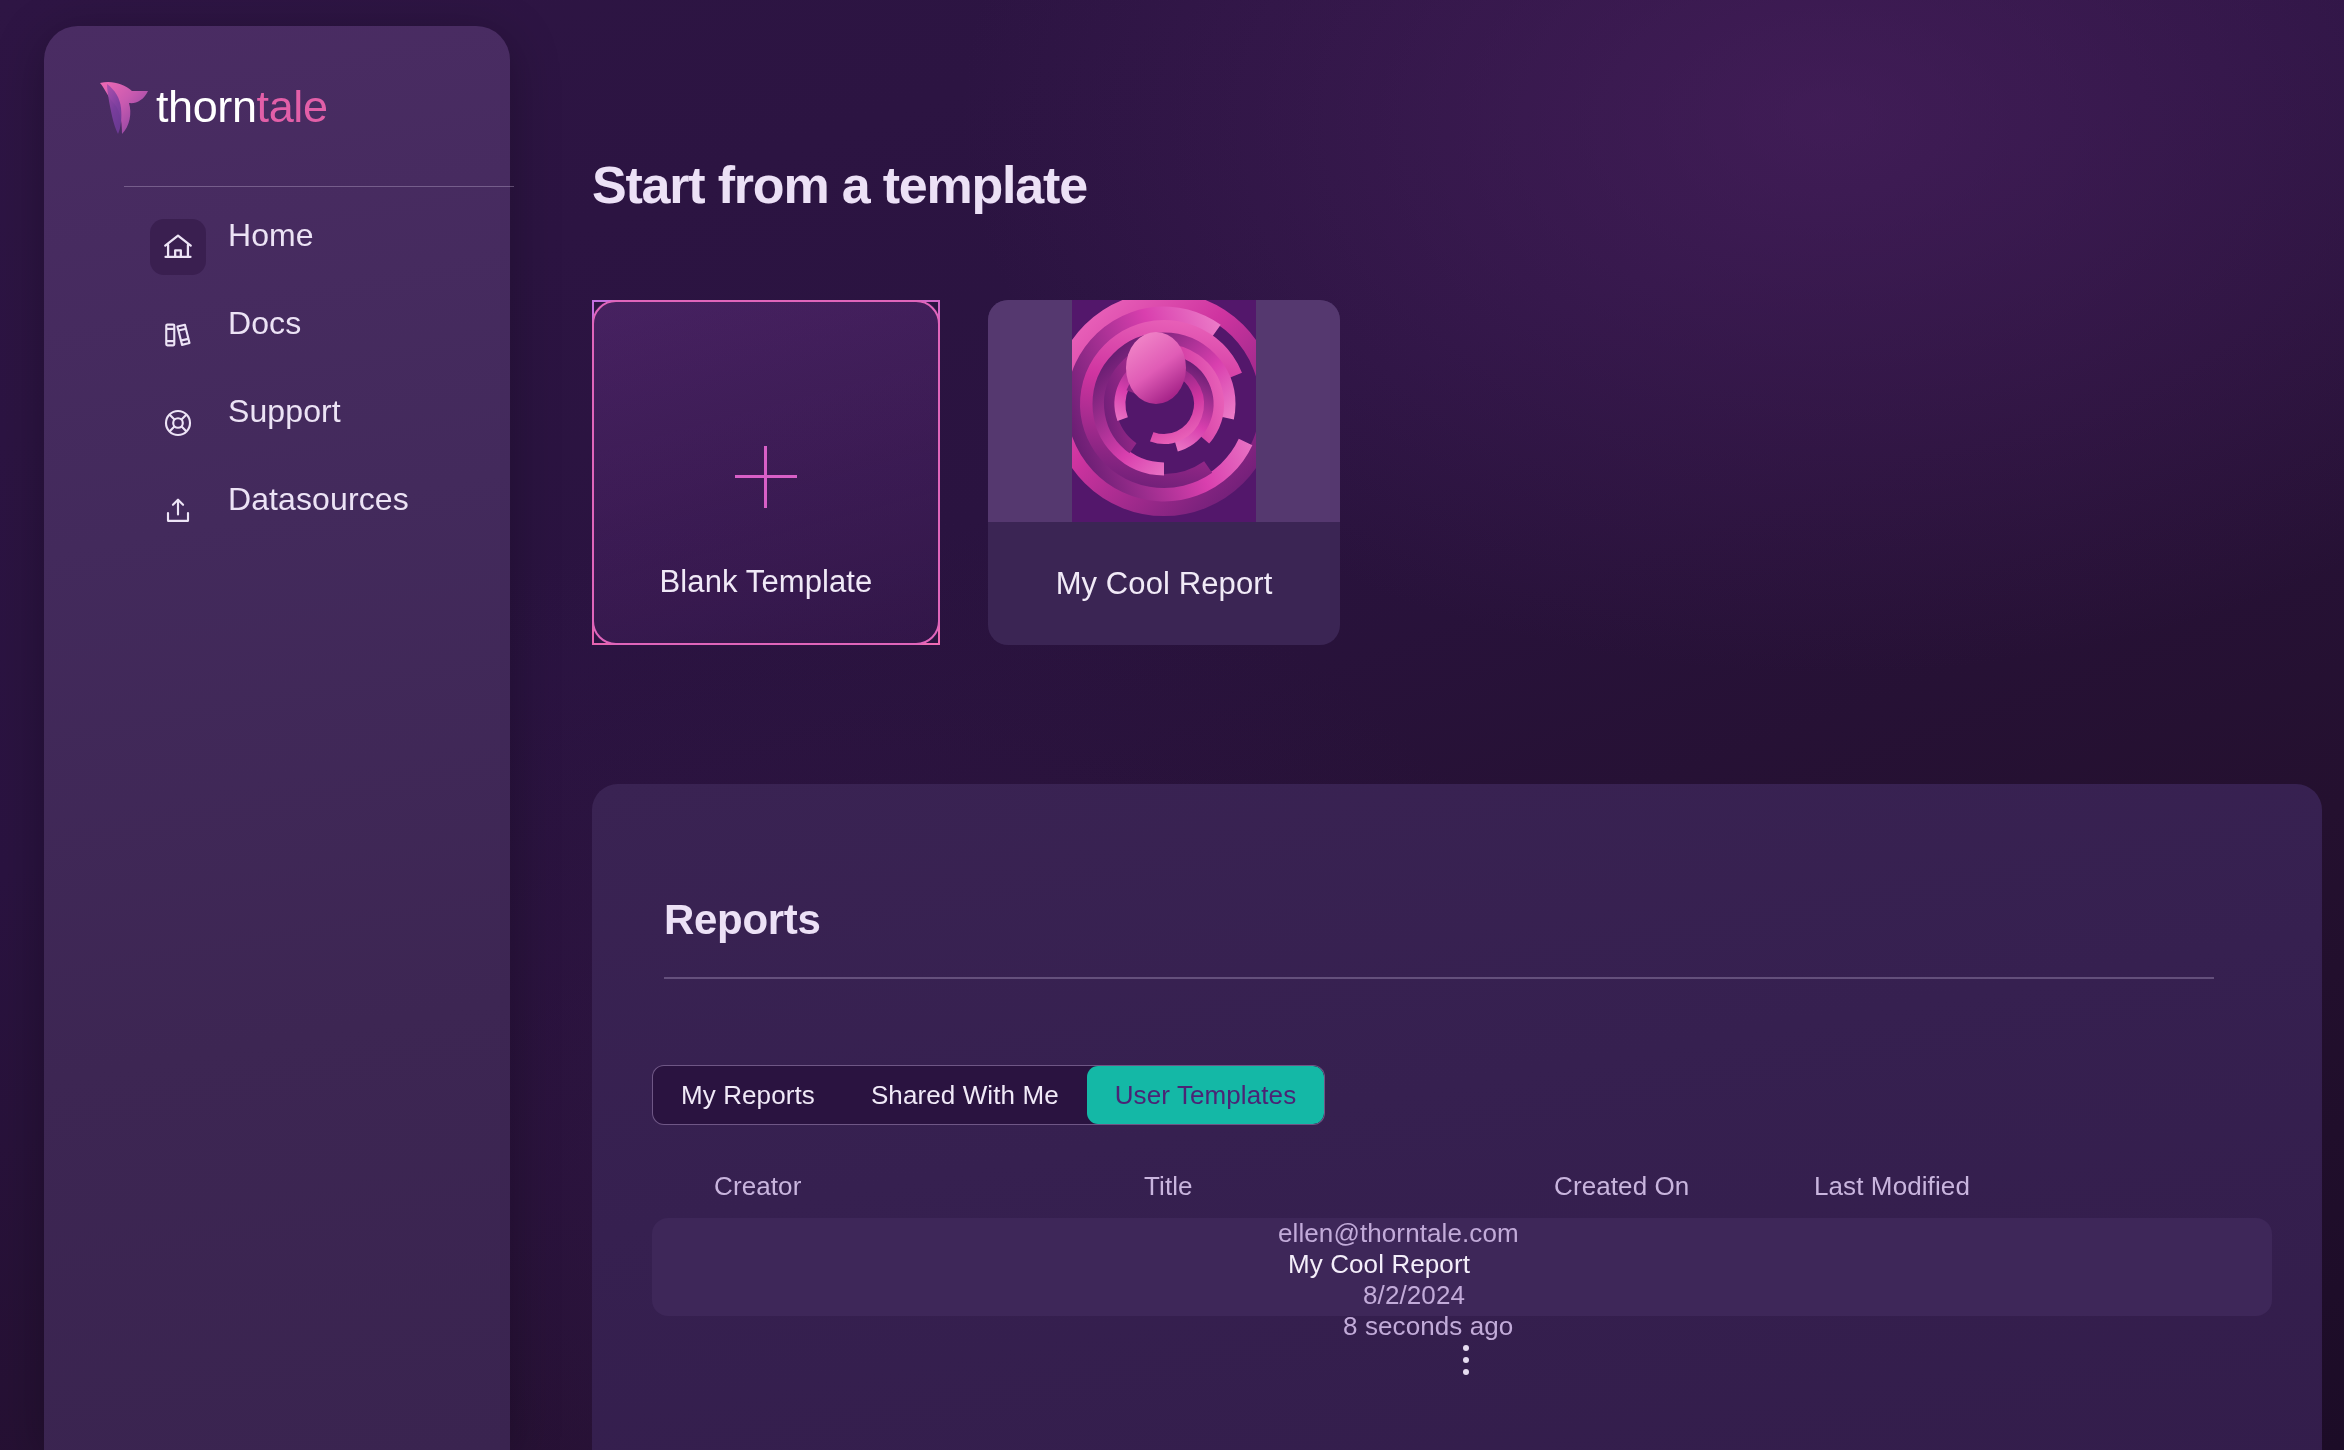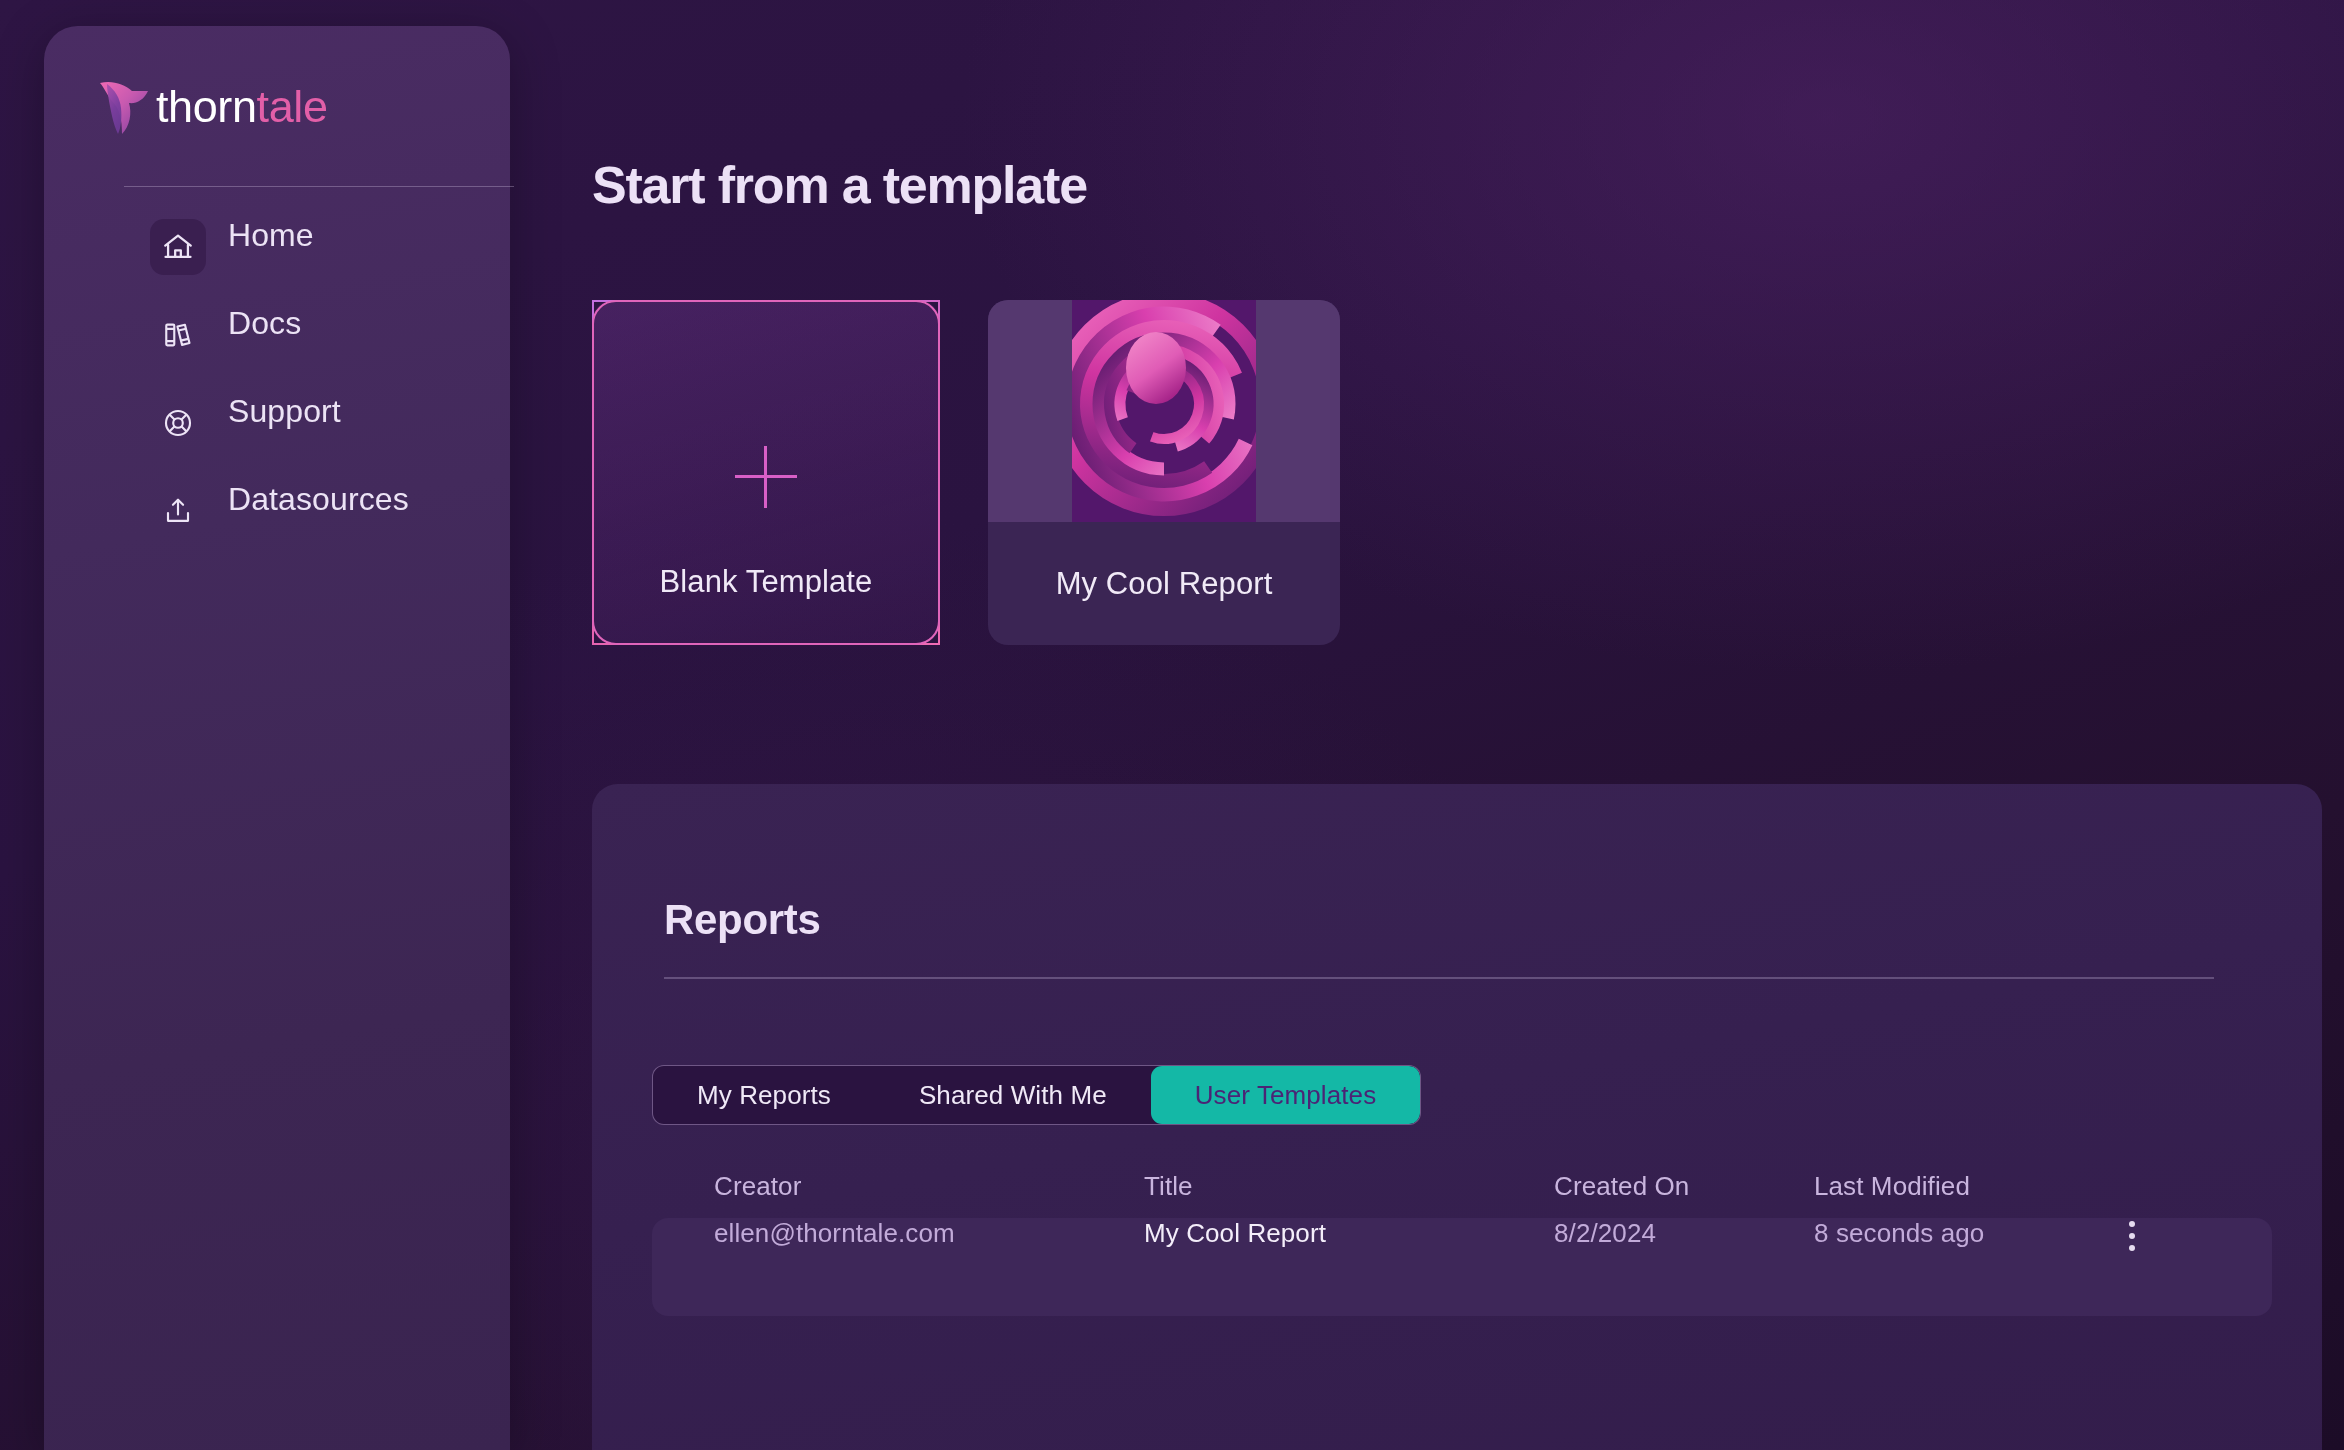--- a/index.html
+++ b/index.html
@@ -254,7 +254,7 @@
   .tab {
     display: flex;
     align-items: center;
-    padding: 0 44px;
+    padding: 0 28px;
     font-size: 26px;
     color: #f0e9f7;
     cursor: pointer;

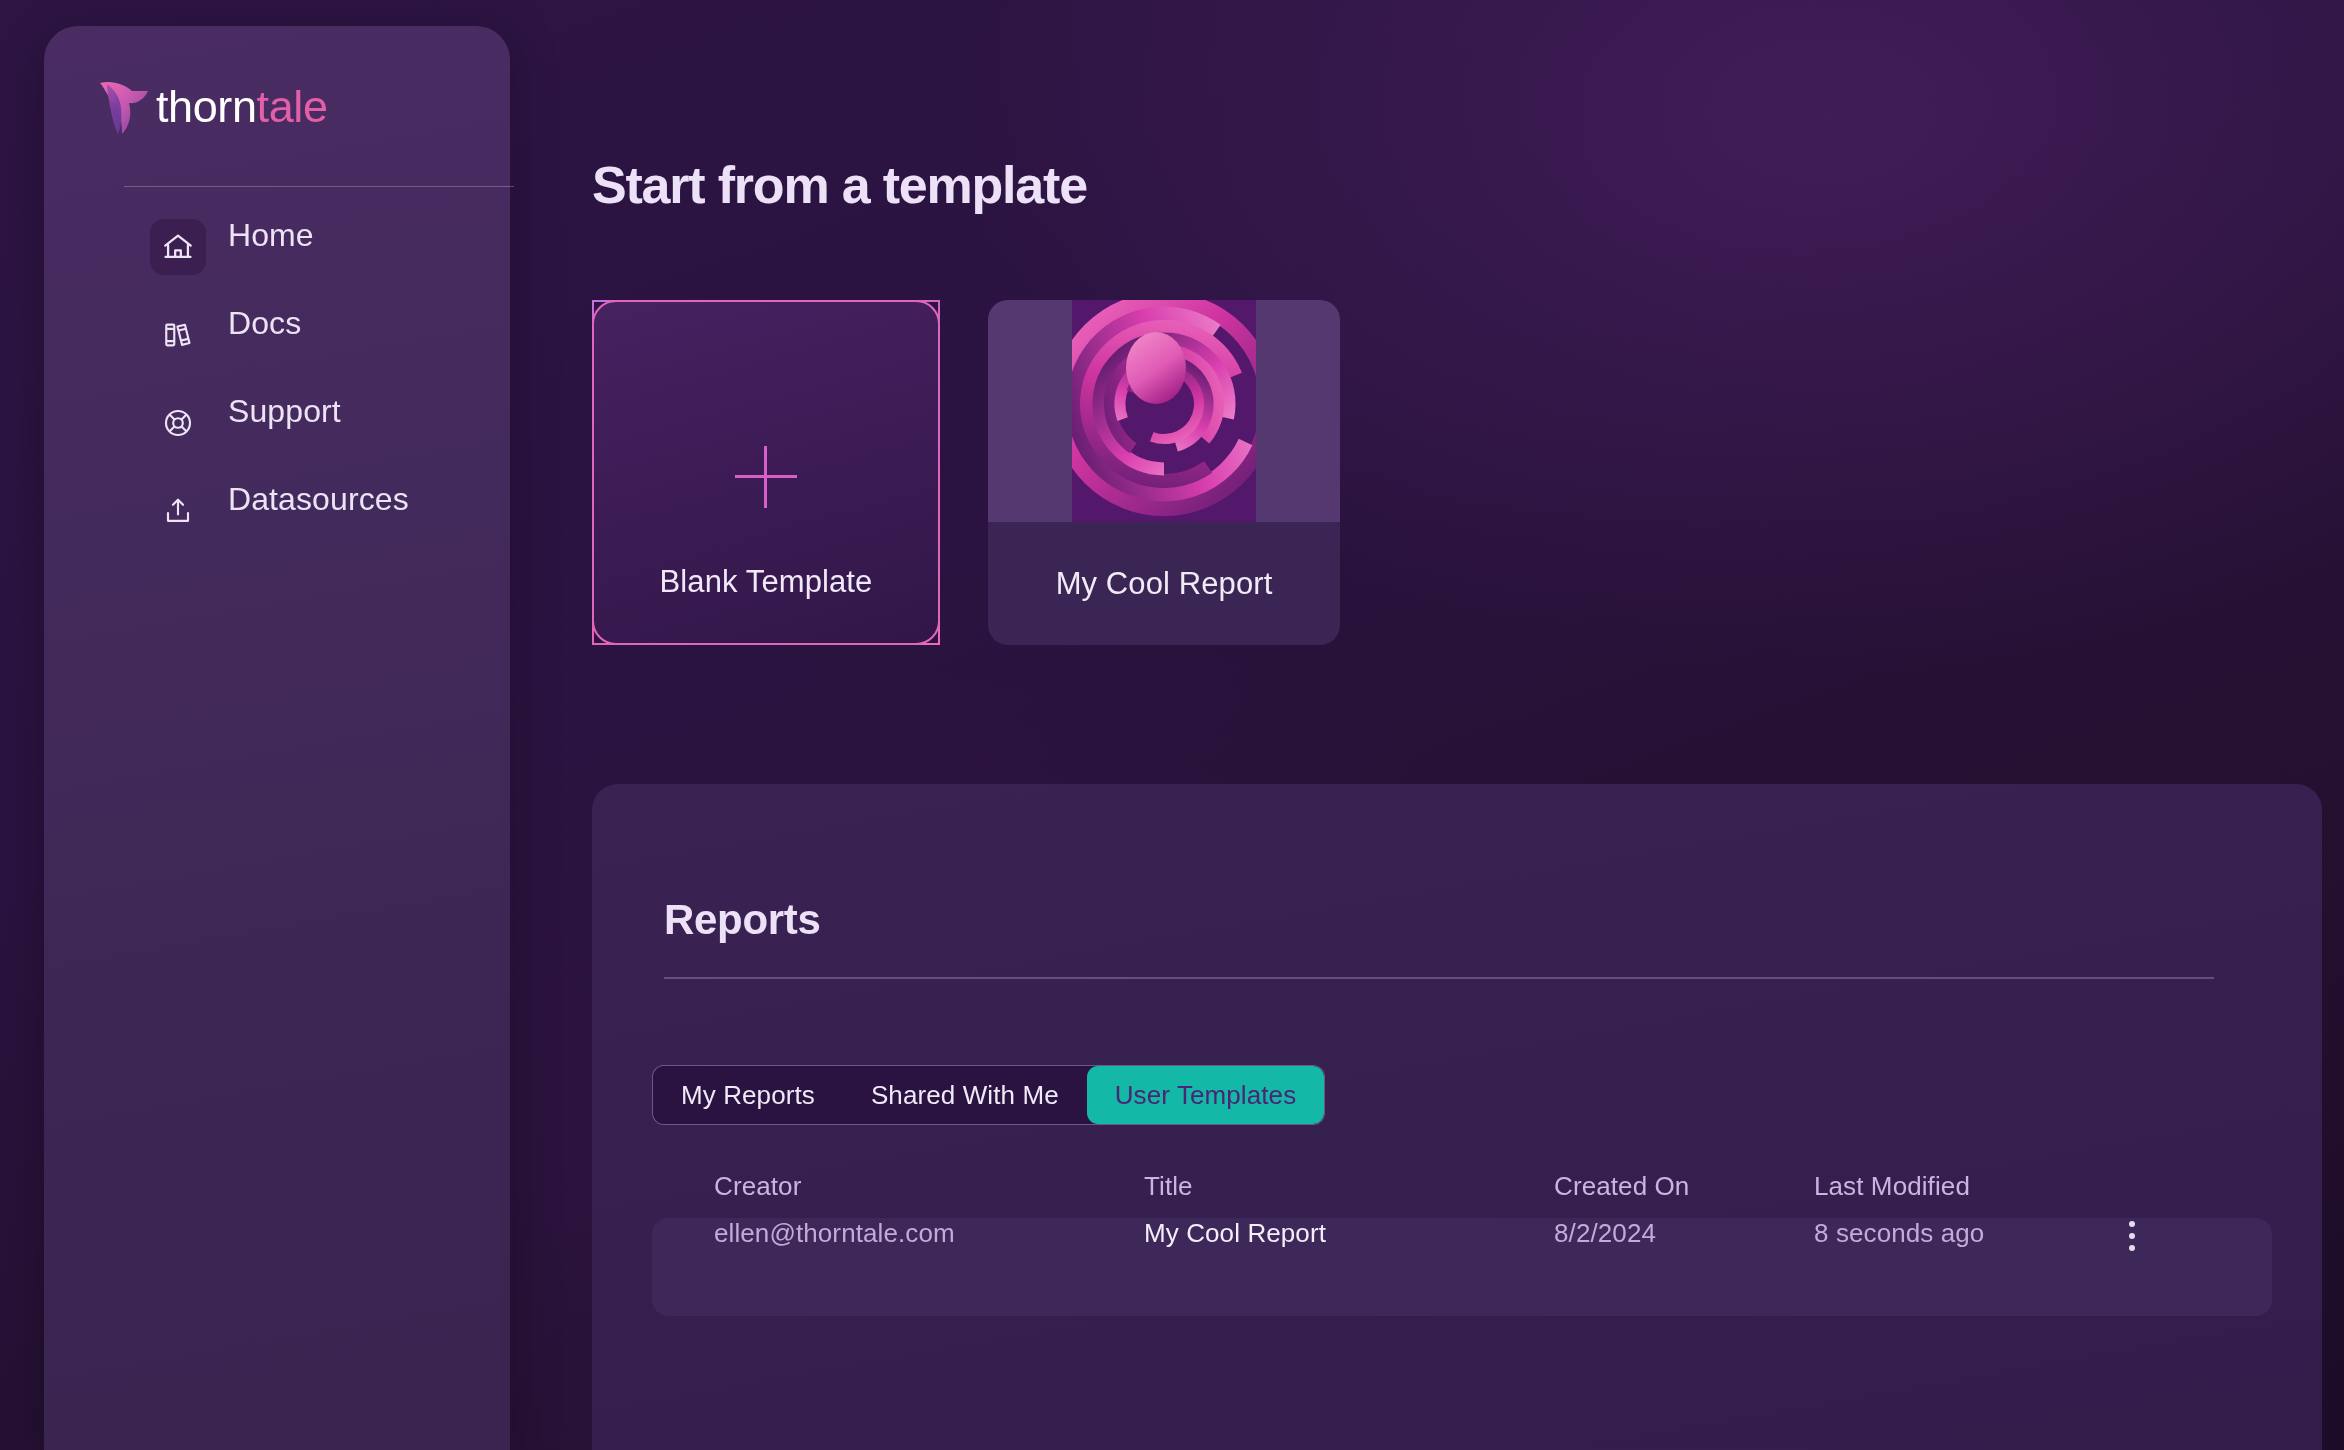--- a/index.html
+++ b/index.html
@@ -295,13 +295,14 @@
 
   .table-row {
     display: flex;
-    align-items: flex-start;
+    align-items: center;
     height: 98px;
     padding-left: 62px;
     box-sizing: border-box;
     background: #3e2759;
     border-radius: 16px;
     cursor: pointer;
+    flex-direction: column;
   }
   .td { color: #c2abd9; }
   .td.strong { color: #f4eefa; }

